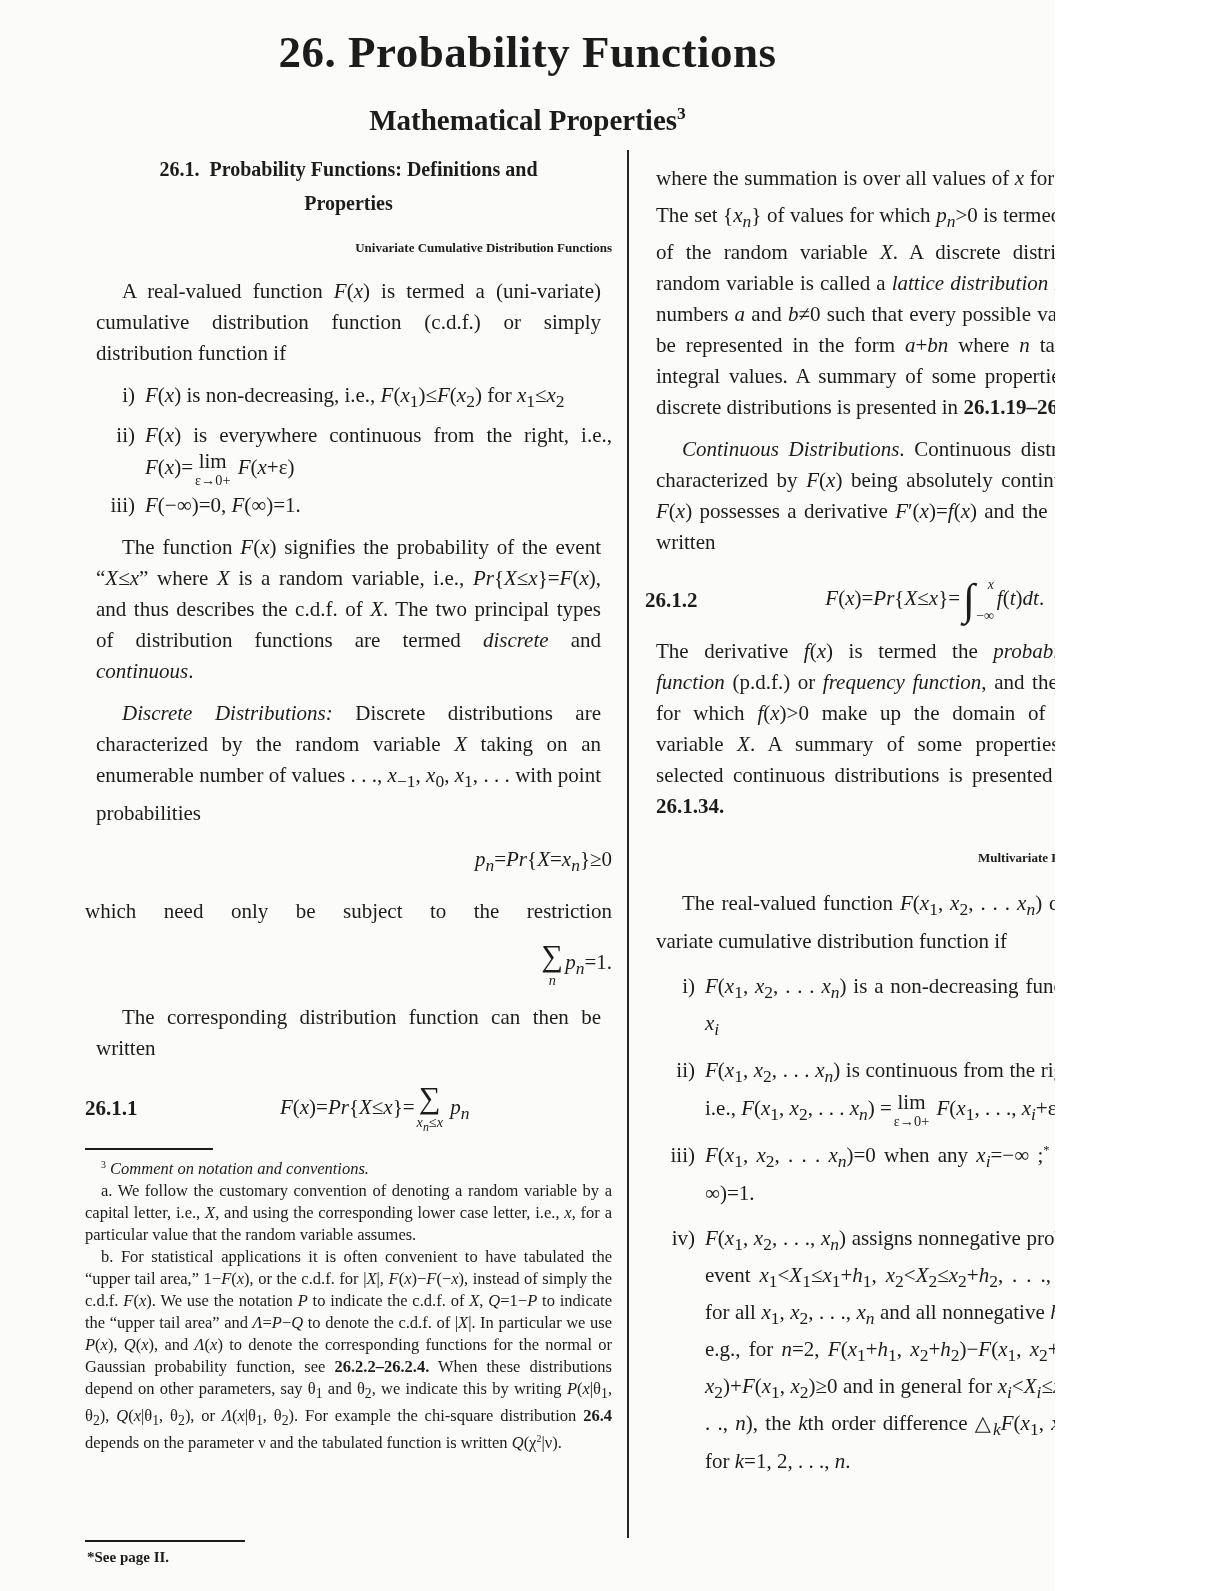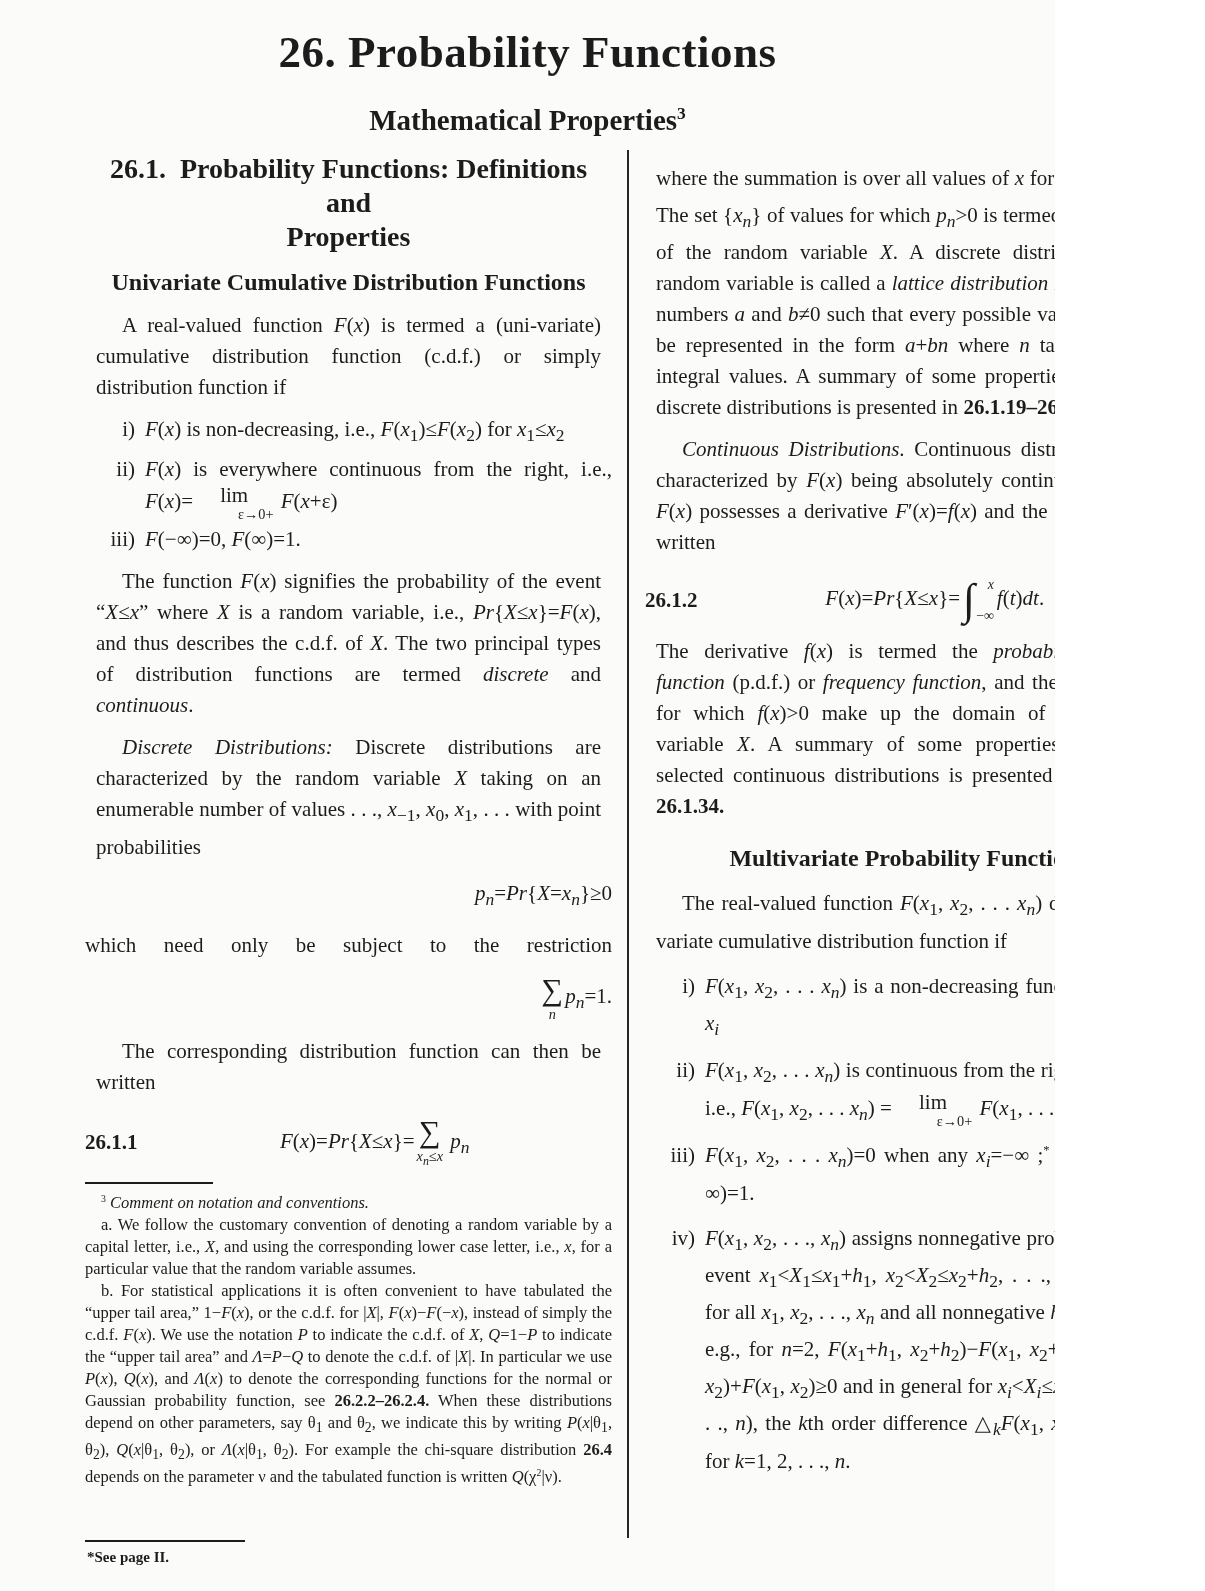--- a/index.html
+++ b/index.html
@@ -15,7 +15,7 @@
   .col-left { left:85px; }
   .col-right { left:645px; }
   .divider { position:absolute; left:627px; top:150px; width:2px; height:1388px; background:#262626; }
-  h3.section-heading { margin:0 0 16px; font-size:28px; line-height:34px; font-weight:700; text-align:center; }
+  h3.section-heading { margin:0 0 16px; font-size:20px; line-height:34px; font-weight:700; text-align:center; }
   h4.subheading { margin:0 0 16px; font-size:24px; font-weight:700; text-align:center; line-height:24px; }
   .para { margin:11px; text-indent:26px; }
   .noindent { text-indent:0; }

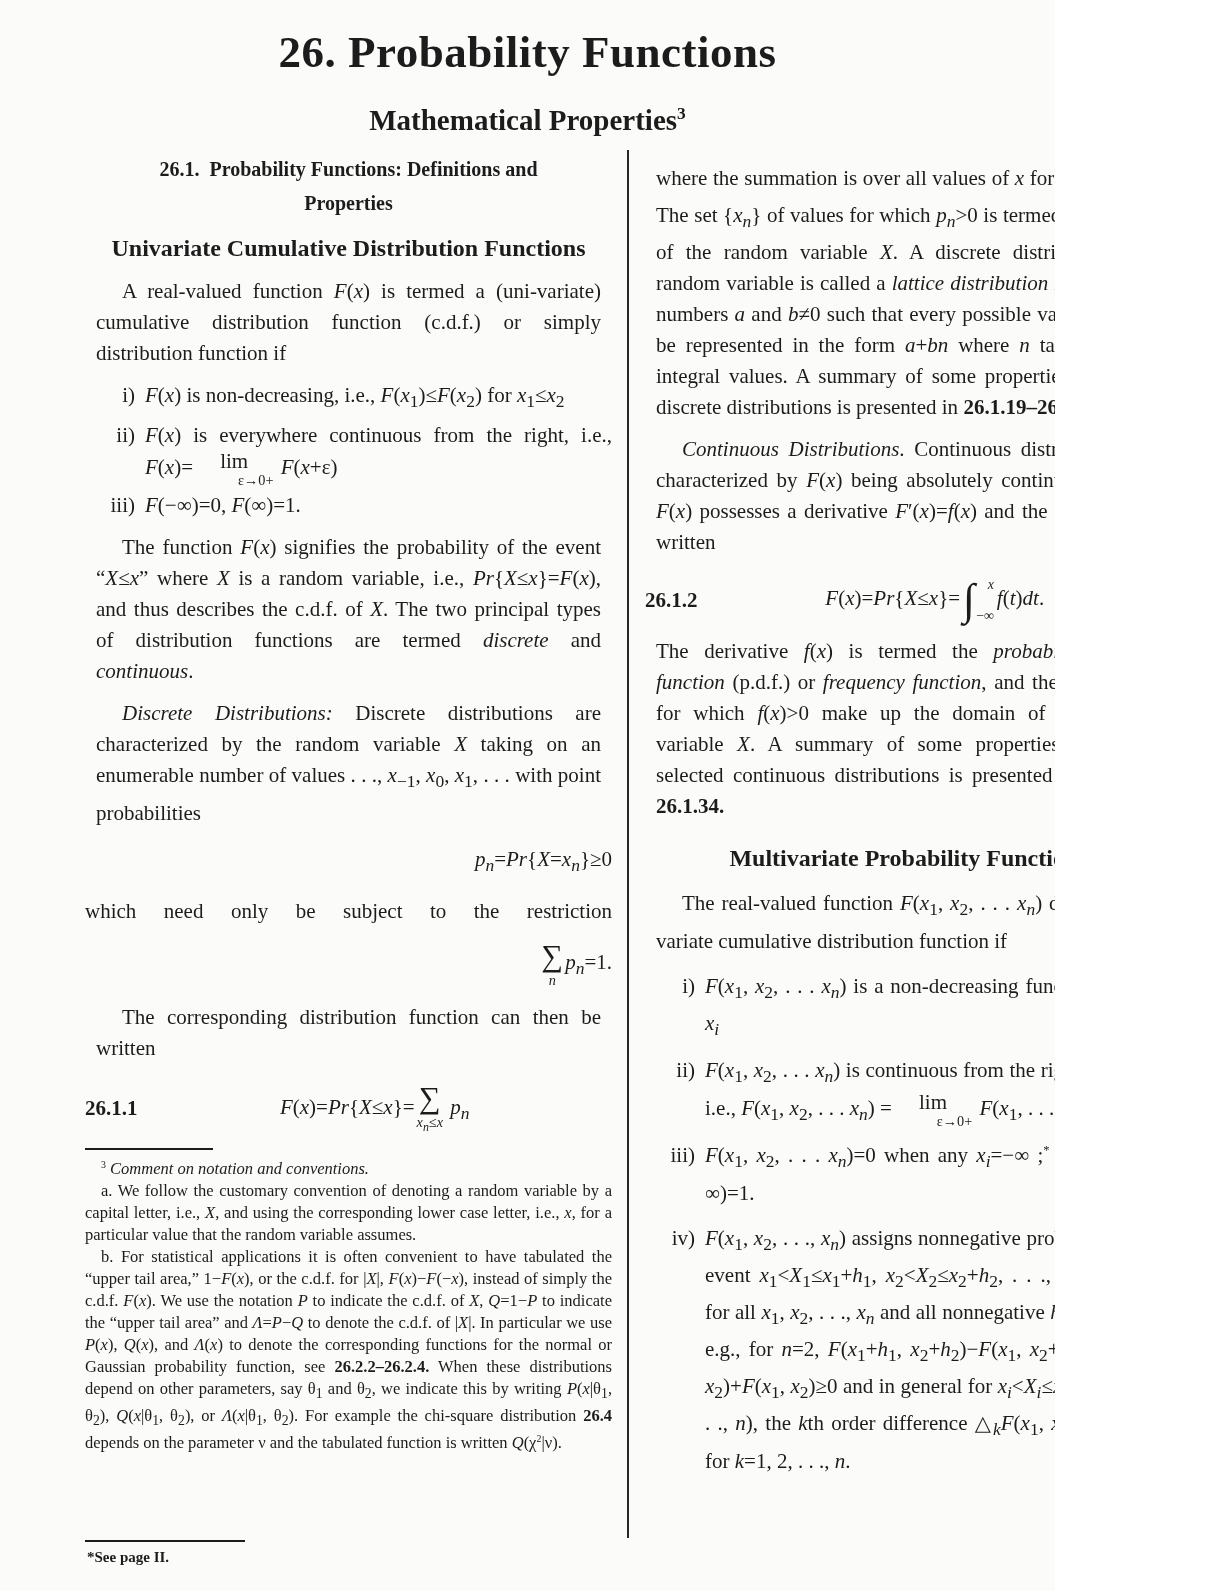--- a/index.html
+++ b/index.html
@@ -16,7 +16,7 @@
   .col-right { left:645px; }
   .divider { position:absolute; left:627px; top:150px; width:2px; height:1388px; background:#262626; }
   h3.section-heading { margin:0 0 16px; font-size:20px; line-height:34px; font-weight:700; text-align:center; }
-  h4.subheading { margin:0 0 16px; font-size:24px; font-weight:700; text-align:center; line-height:24px; }
+  h4.subheading { margin:0 0 16px; font-size:13px; font-weight:700; text-align:right; line-height:24px; }
   .para { margin:11px; text-indent:26px; }
   .noindent { text-indent:0; }
   .spread { text-align:justify; text-align-last:justify; text-indent:0; margin:0; }

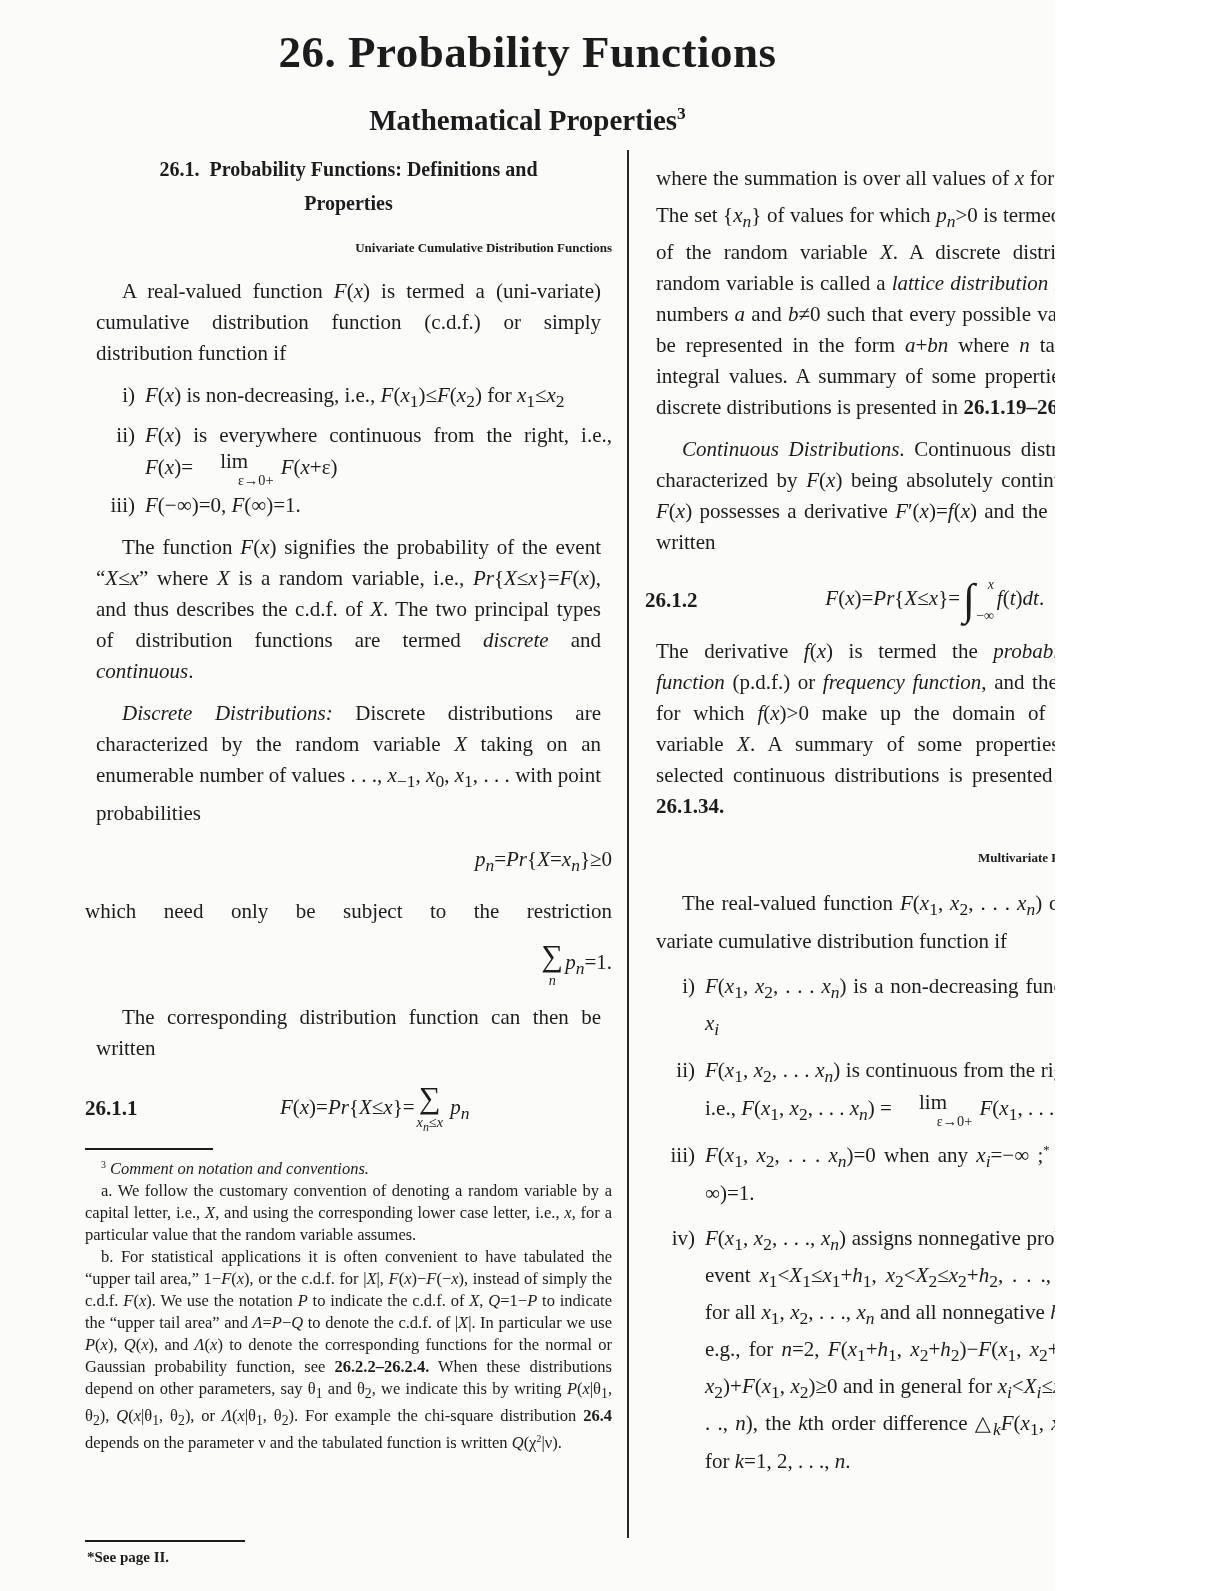--- a/index.html
+++ b/index.html
@@ -32,7 +32,7 @@
   .sum-sign { font-size:1.45em; line-height:.95; }
   .sum-under { font-size:.68em; padding-top:2px; }
   .limstack { display:inline-flex; flex-direction:column; align-items:center; vertical-align:middle; line-height:1; margin:0 2px; }
-  .lim-under { font-size:.68em; padding-top:1px;margin-left:43px; }
+  .lim-under { font-size:.68em; padding-top:1px; }
   .intg { display:inline-flex; align-items:stretch; vertical-align:middle; margin:0 3px; }
   .intg-sign { font-size:2.1em; line-height:1; }
   .intg-lims { display:flex; flex-direction:column; justify-content:space-between; font-size:.66em; line-height:1; padding-left:1px; }

